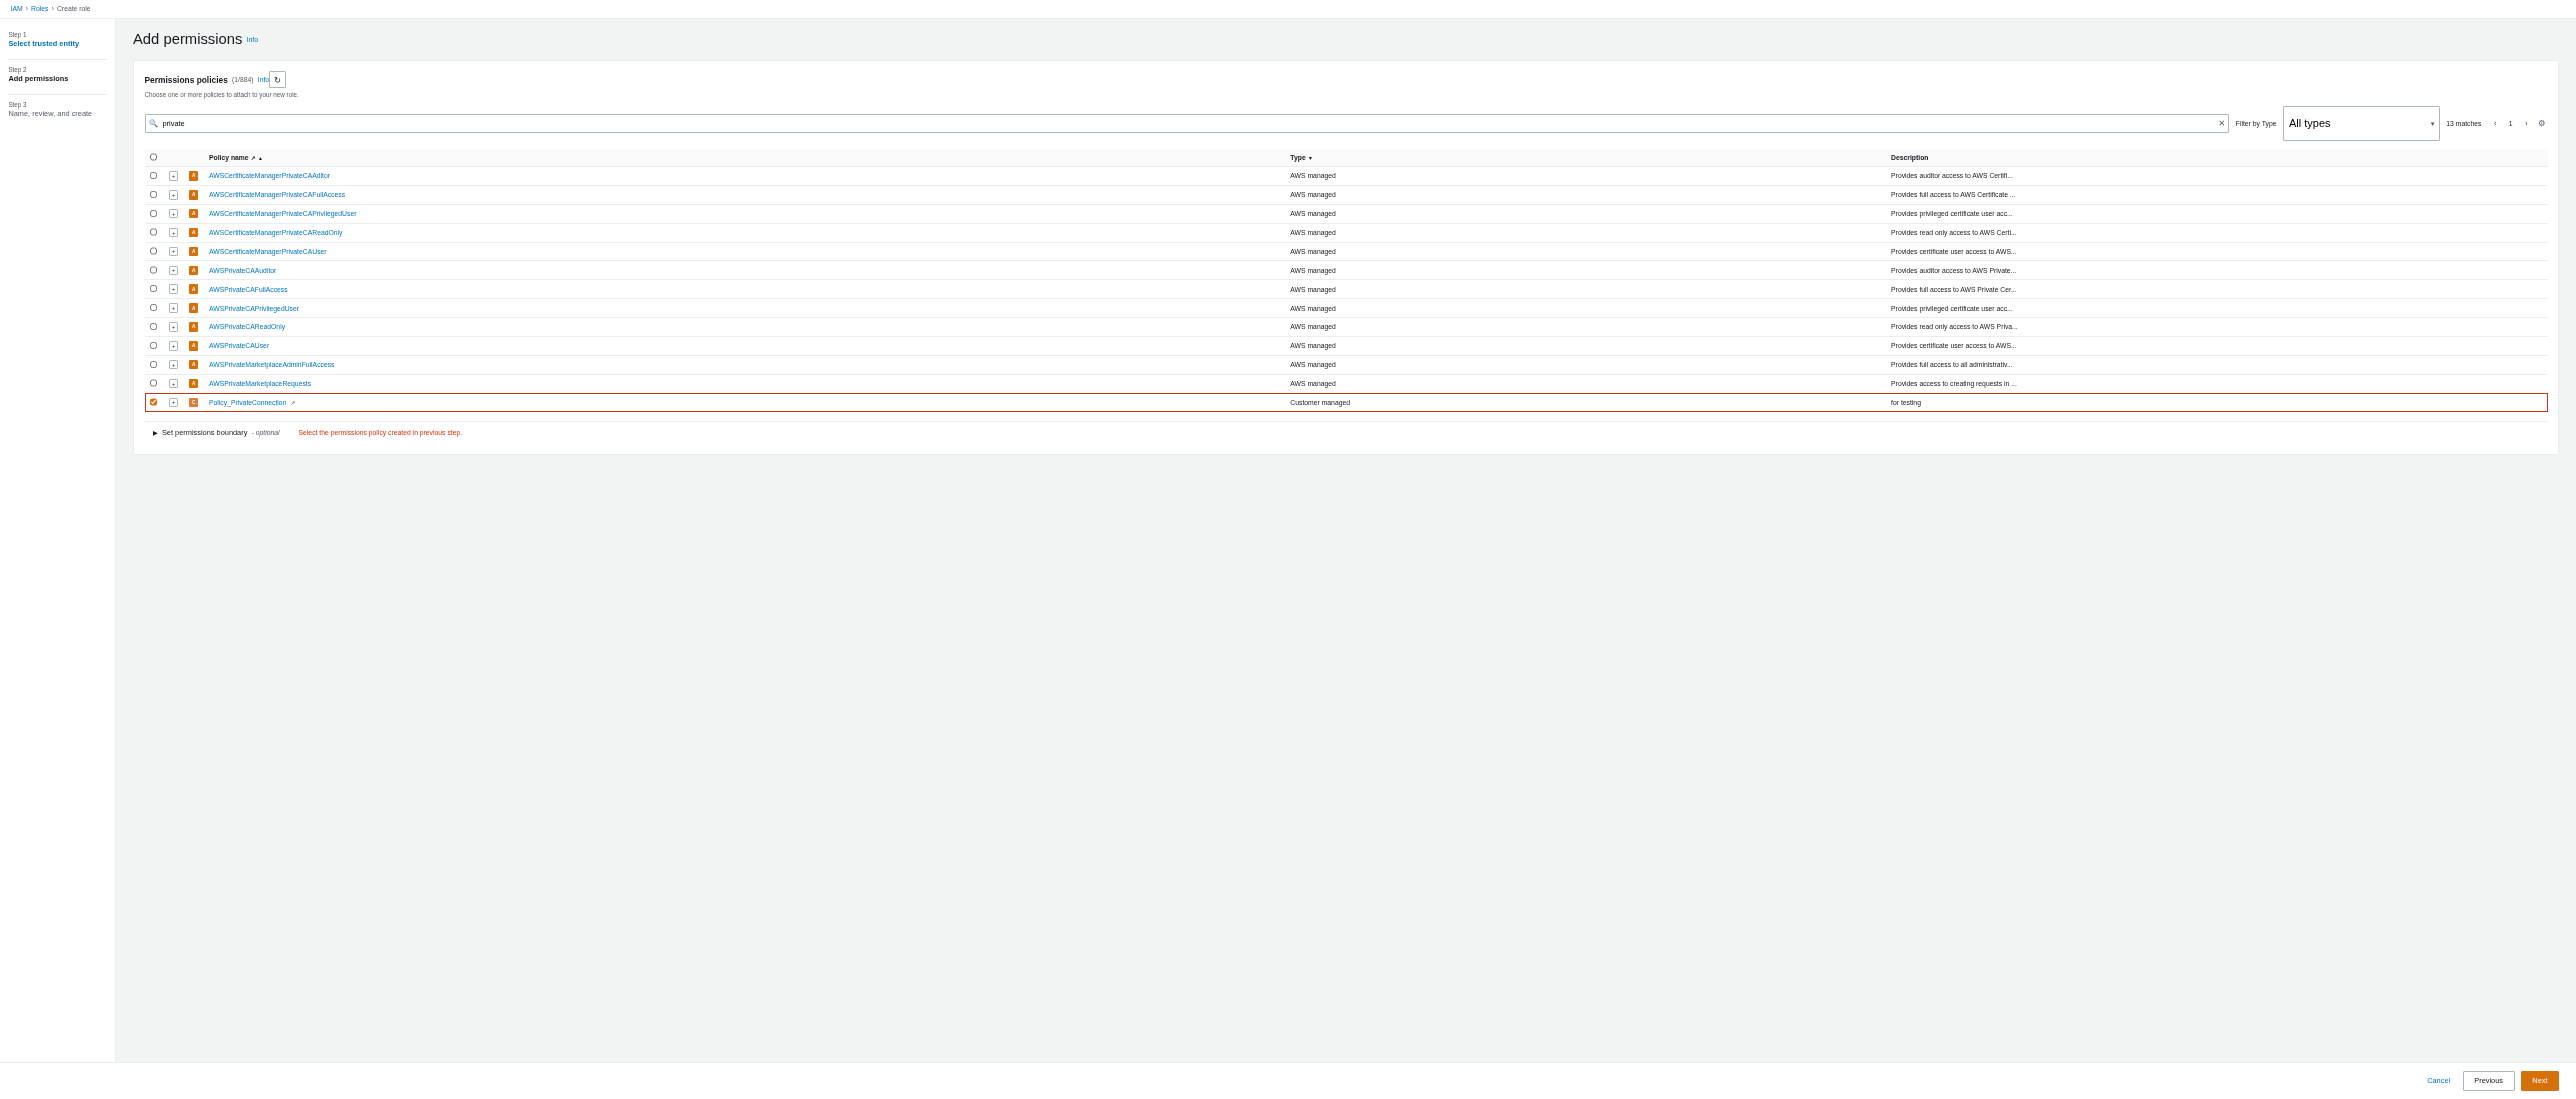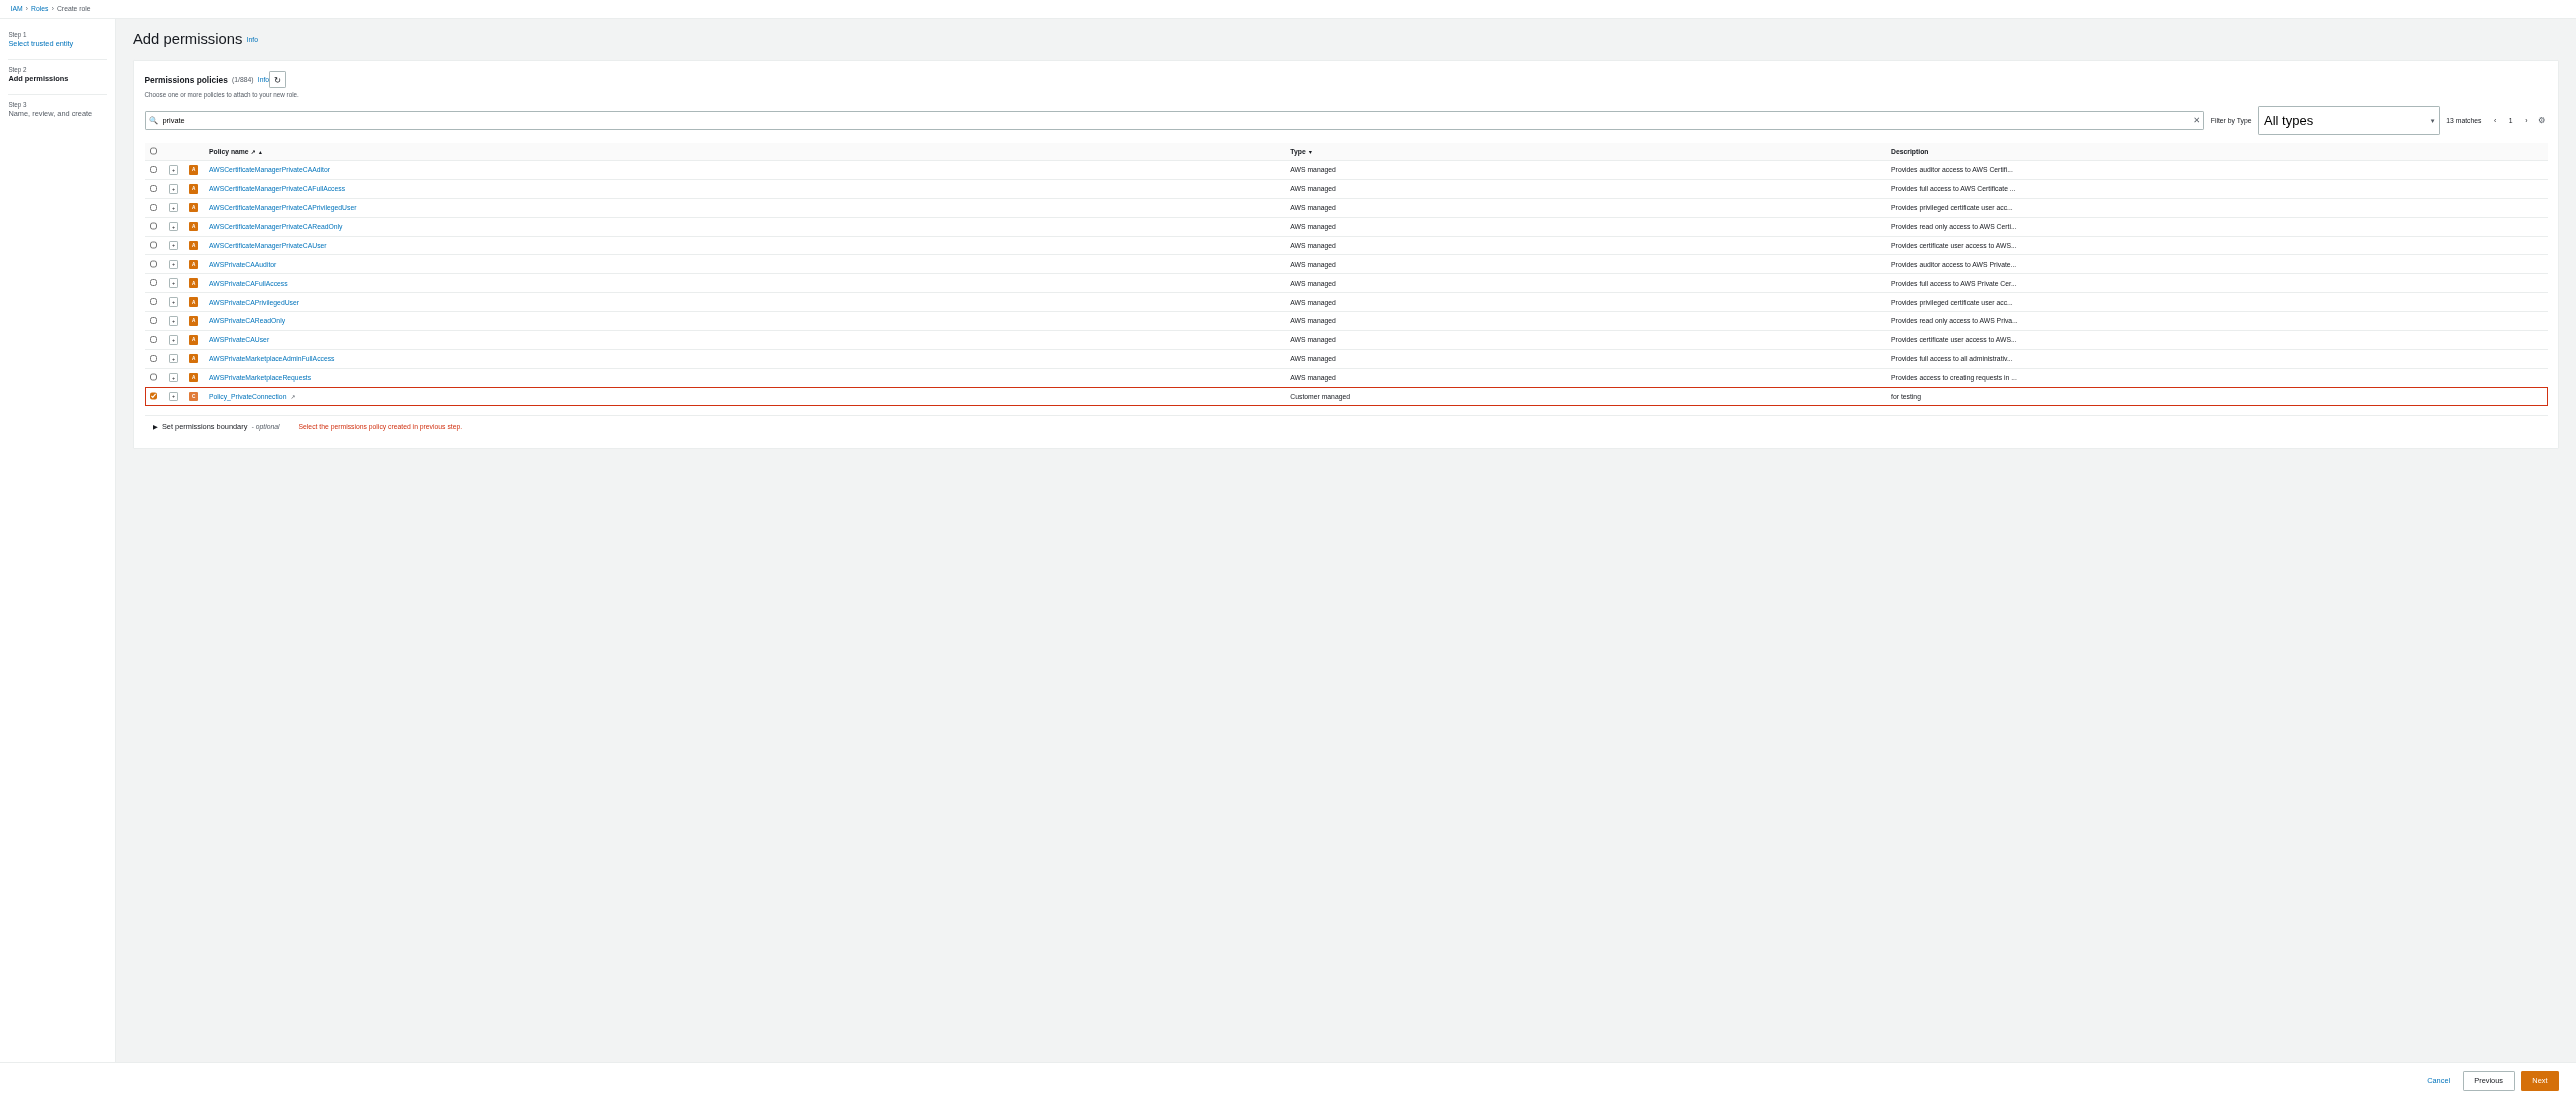--- a/index.html
+++ b/index.html
@@ -20,7 +20,7 @@
     .step-item { margin-bottom: 10.5px; }
     .step-label { font-size: 6.3px; color: #545b64; margin-bottom: 1.1px; }
     .step-title { font-size: 7.4px; font-weight: 700; color: #16191f; }
-    .step-title.link { color: #0073bb; font-weight: 400; cursor: pointer; text-decoration: none; }
+    .step-title.link { color: #0073bb; font-weight: 700; cursor: pointer; text-decoration: none; }
     .step-divider { border: none; border-top: 0.5px solid #eaeded; margin: 6.3px 0; }
 
     

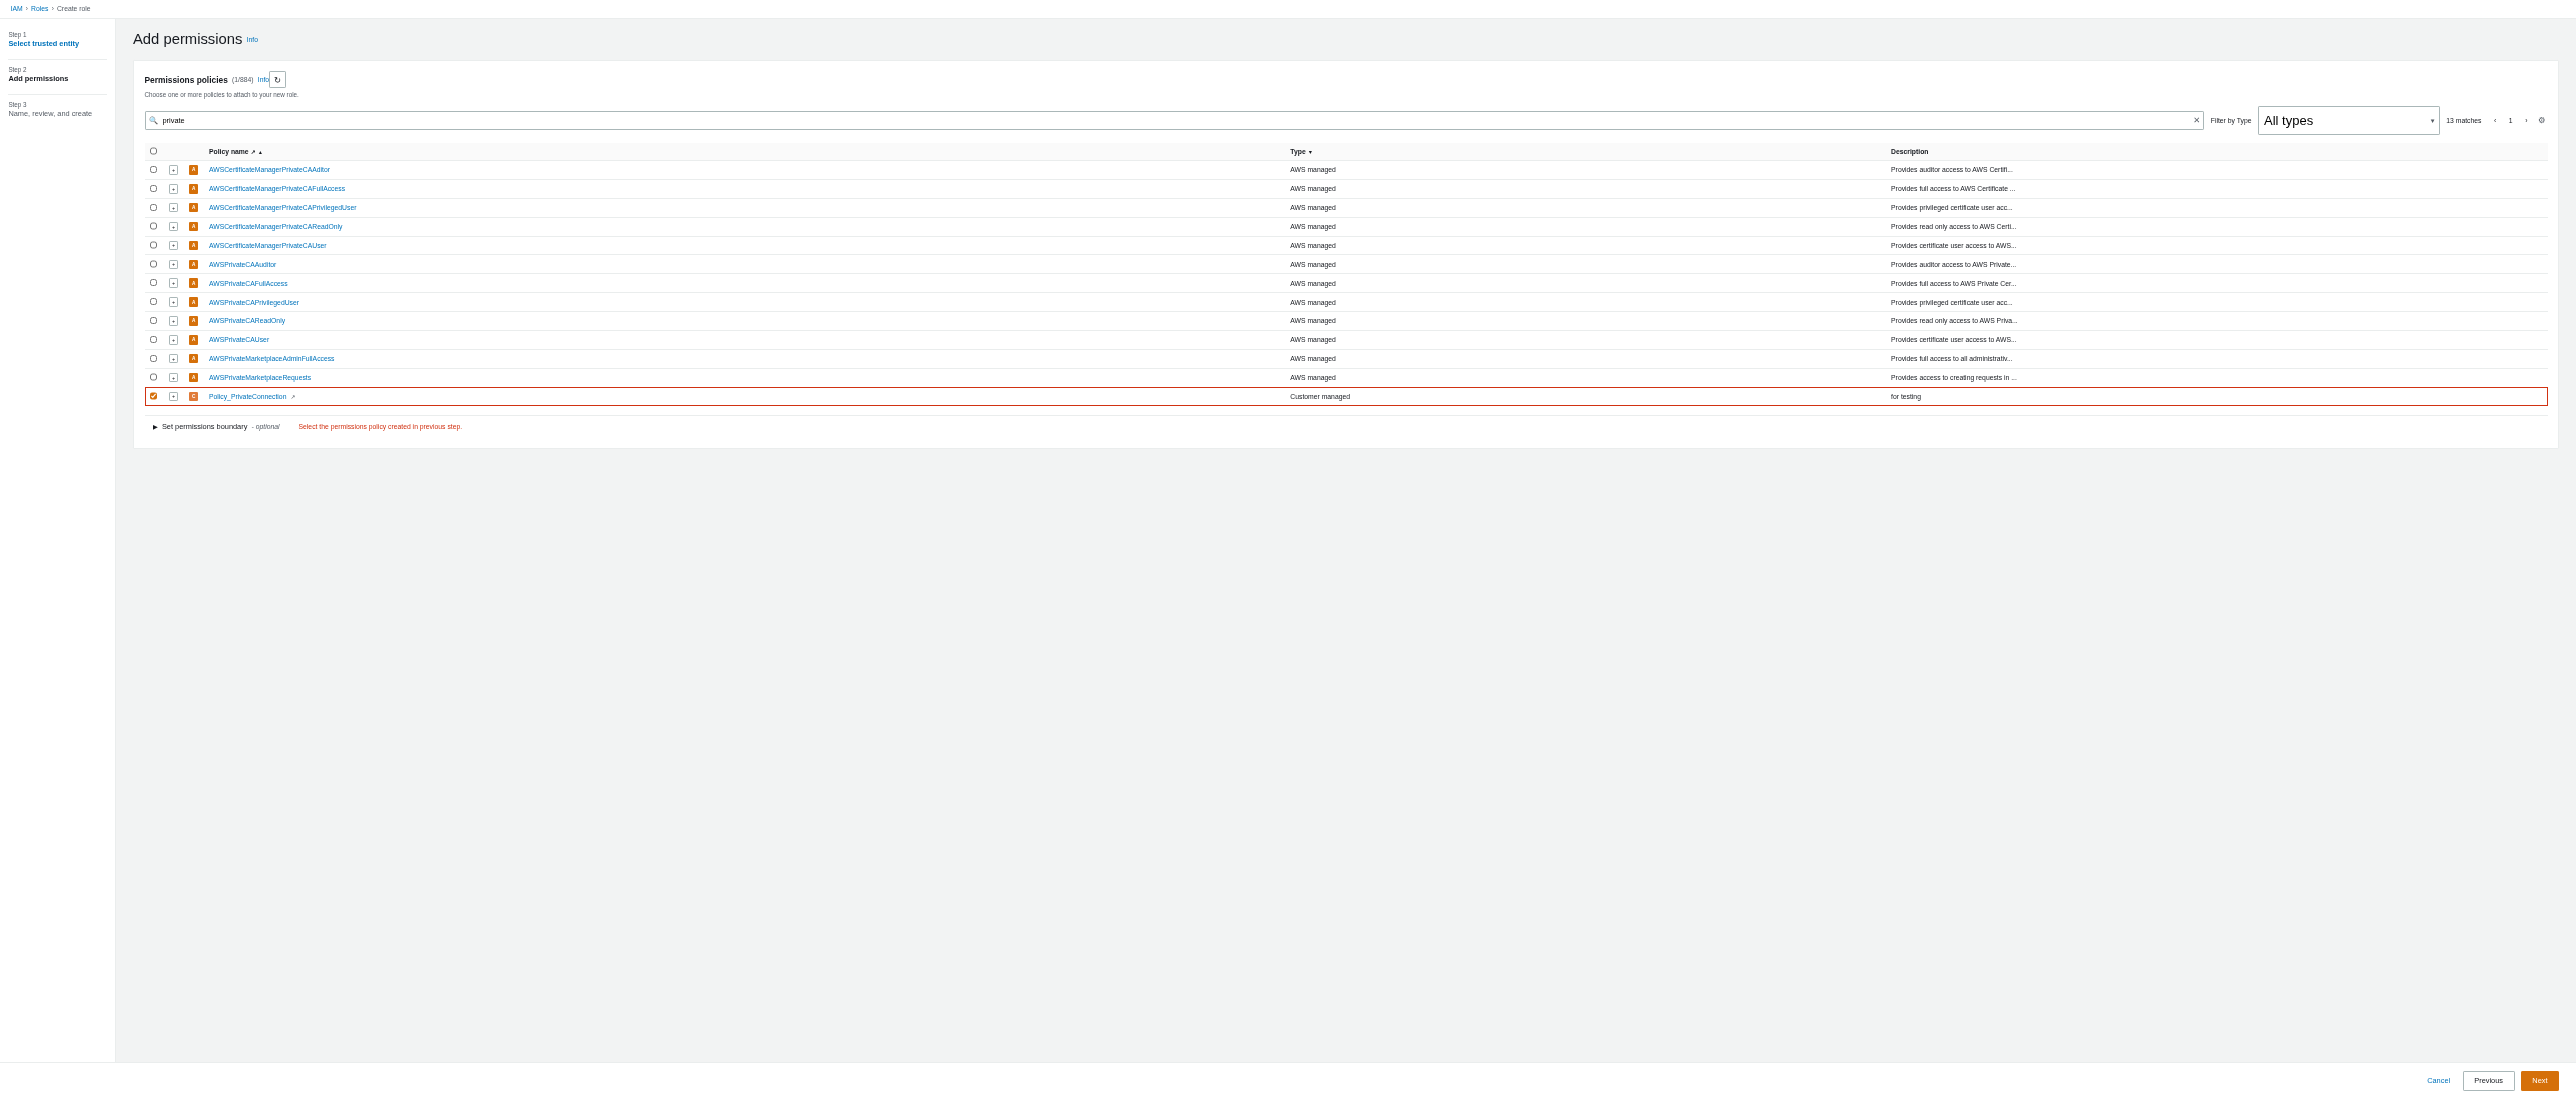--- a/index.html
+++ b/index.html
@@ -48,7 +48,7 @@
 
     .filter-label { font-size: 6.8px; color: #16191f; white-space: nowrap; }
     .type-select-wrapper { position: relative; }
-    .type-select { height: 29px; border: 0.5px solid #aab7b8; border-radius: 1.1px; padding: 0 17px 0 5.3px; font-size: 13px; appearance: none; background: #fff; cursor: pointer; min-width: 84px; outline: none; }
+    .type-select { height: 35px; border: 0.5px solid #aab7b8; border-radius: 1.1px; padding: 0 17px 0 5.3px; font-size: 11px; appearance: none; background: #fff; cursor: pointer; min-width: 84px; outline: none; }
     .select-arrow { position: absolute; right: 4.2px; top: 50%; transform: translateY(-50%); pointer-events: none; color: #545b64; font-size: 6.3px; }
 
     .matches-count { font-size: 6.8px; color: #16191f; white-space: nowrap; }

